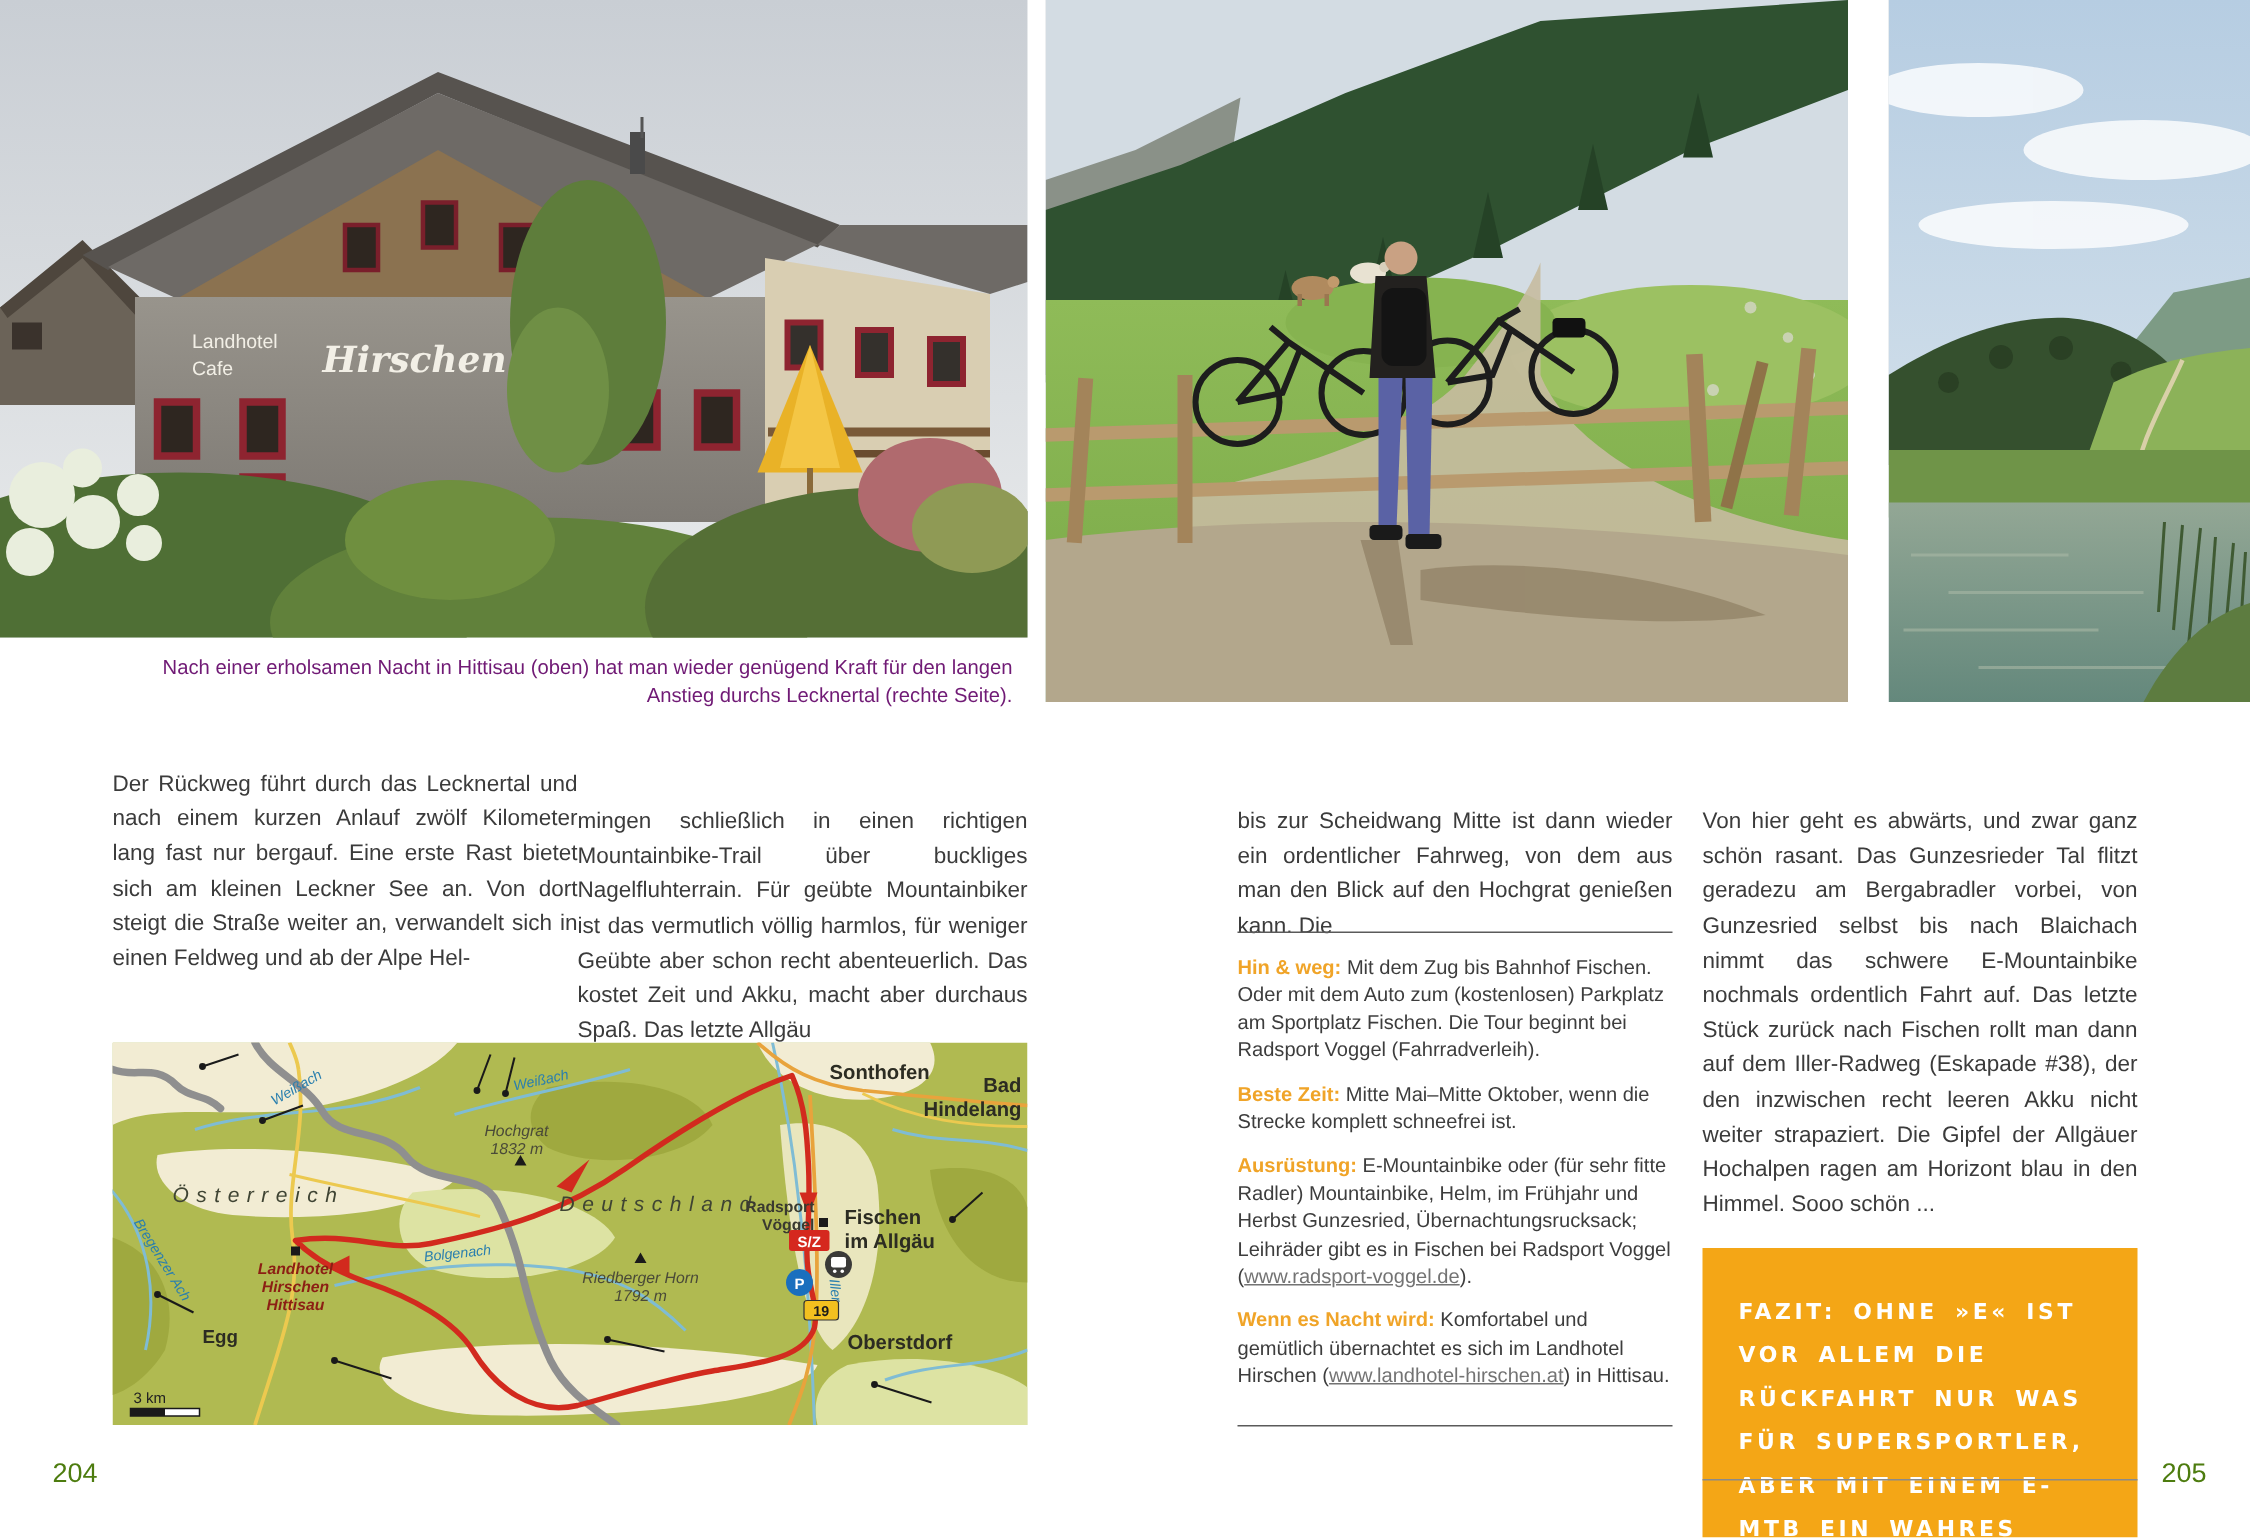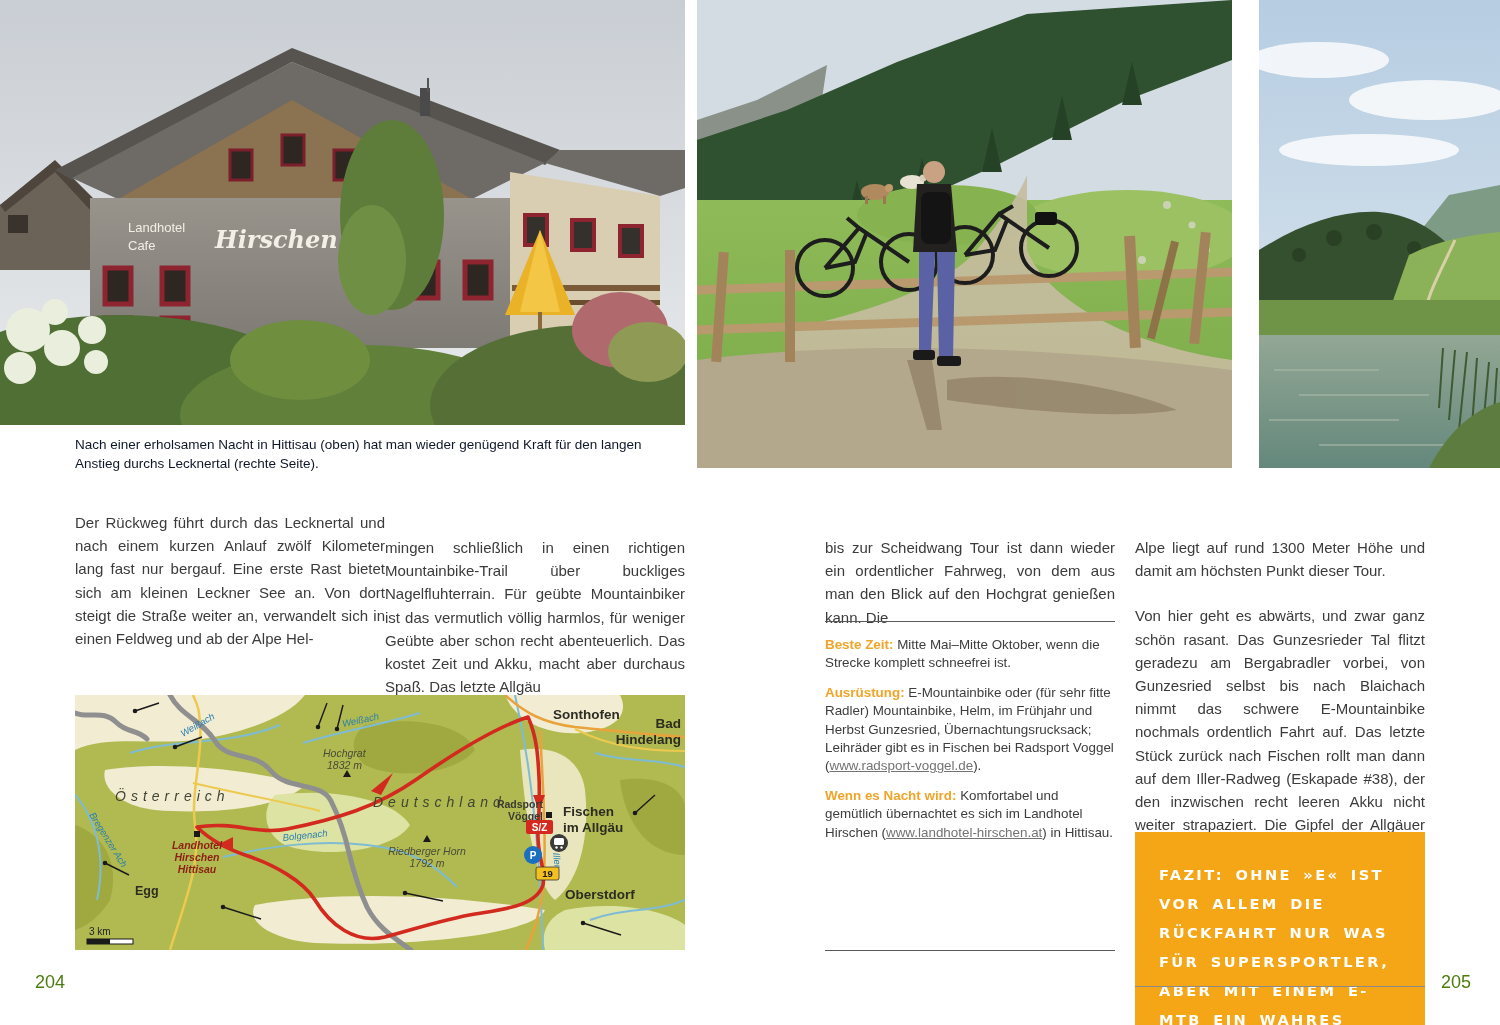--- a/index.html
+++ b/index.html
@@ -8,7 +8,7 @@
   .abs{position:absolute;}
   .photo{position:absolute;overflow:hidden;background:#dfe3e6;}
   .photo svg{display:block;}
-  .caption{position:absolute;font-size:13.5px;line-height:18.5px;color:#0f172a;text-align:left;}
+  .caption{position:absolute;font-size:13.5px;line-height:18.5px;color:#701a75;text-align:right;}
   .bodycol{position:absolute;font-size:15px;line-height:23.2px;text-align:justify;color:#3b3b3b;}
   .bodycol p{margin:0 0 22px 0;}
   .rule{position:absolute;height:1px;background:#5a5a5a;}

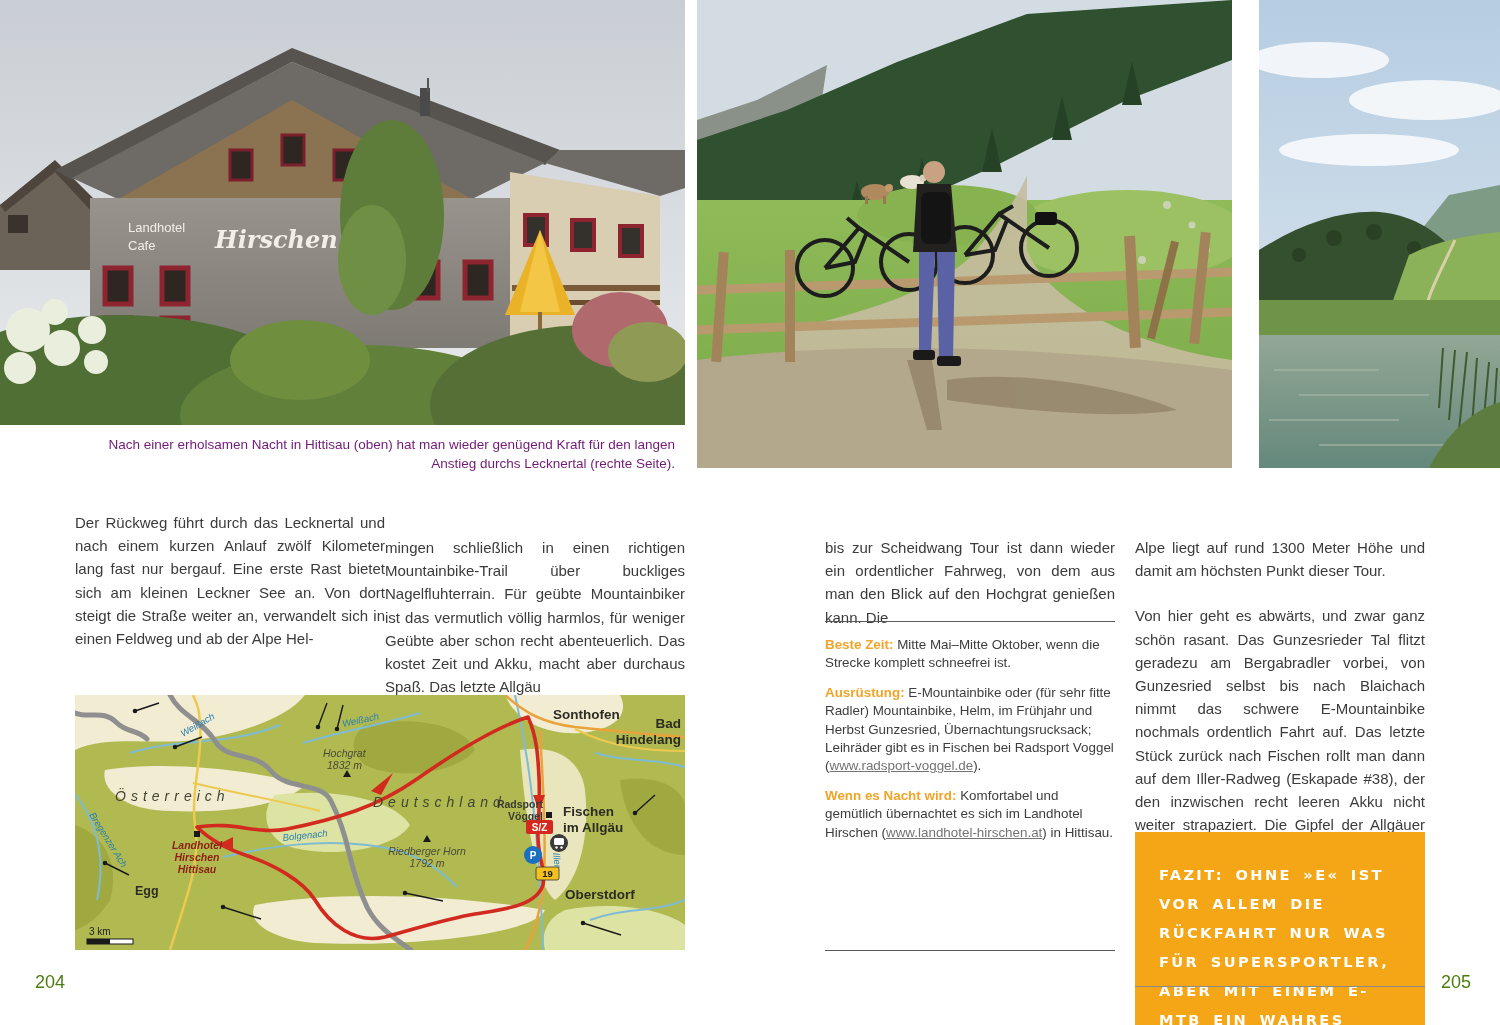--- a/index.html
+++ b/index.html
@@ -393,7 +393,7 @@
     </svg>
   </div>
 
-  <div class="bodycol" style="left:825px;top:536px;width:290px;">bis zur Scheidwang Tour ist dann wieder ein ordentlicher Fahrweg, von dem aus man den Blick auf den Hochgrat genießen kann. Die</div>
+  <div class="bodycol" style="left:825px;top:536px;width:290px;">bis zur Scheidwang Mitte ist dann wieder ein ordentlicher Fahrweg, von dem aus man den Blick auf den Hochgrat genießen kann. Die</div>
 
   <div class="rule" style="left:825px;top:621px;width:290px;"></div>
 

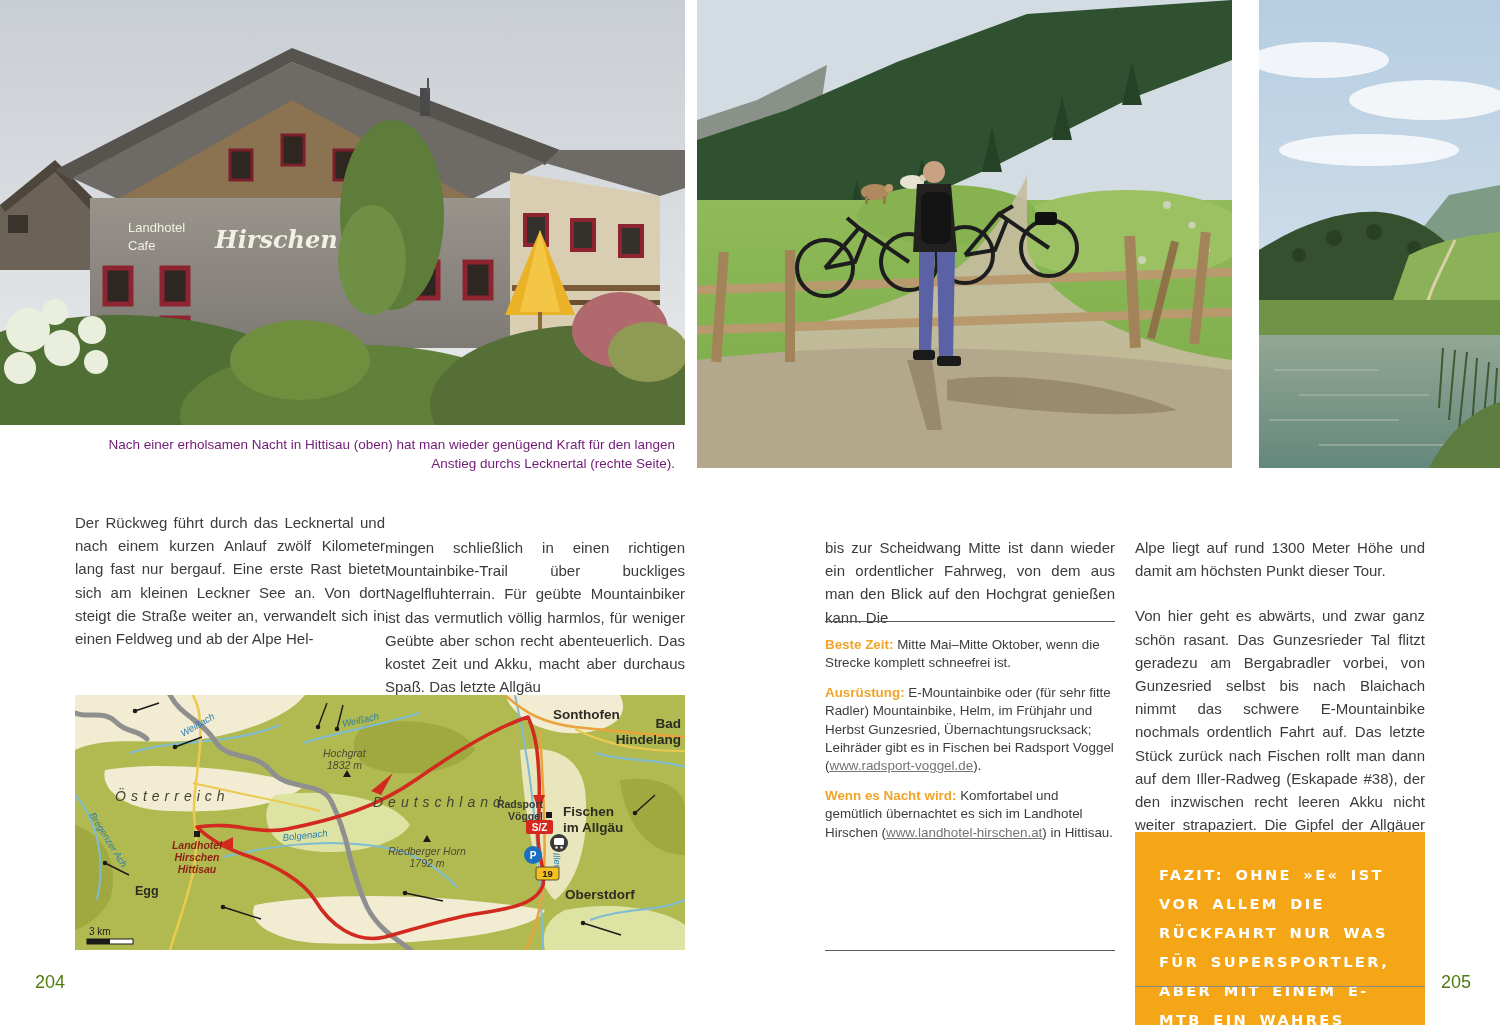--- a/index.html
+++ b/index.html
@@ -406,7 +406,6 @@
   <div class="rule" style="left:825px;top:950px;width:290px;"></div>
 
   <div class="bodycol" style="left:1135px;top:536px;width:290px;">
-    <p>Alpe liegt auf rund 1300 Meter Höhe und damit am höchsten Punkt dieser Tour.</p>
     <p>Von hier geht es abwärts, und zwar ganz schön rasant. Das Gunzesrieder Tal flitzt geradezu am Bergabradler vorbei, von Gunzesried selbst bis nach Blaichach nimmt das schwere E-Mountainbike nochmals ordentlich Fahrt auf. Das letzte Stück zurück nach Fischen rollt man dann auf dem Iller-Radweg (Eskapade #38), der den inzwischen recht leeren Akku nicht weiter strapaziert. Die Gipfel der Allgäuer Hochalpen ragen am Horizont blau in den Himmel. Sooo schön ...</p>
   </div>
 

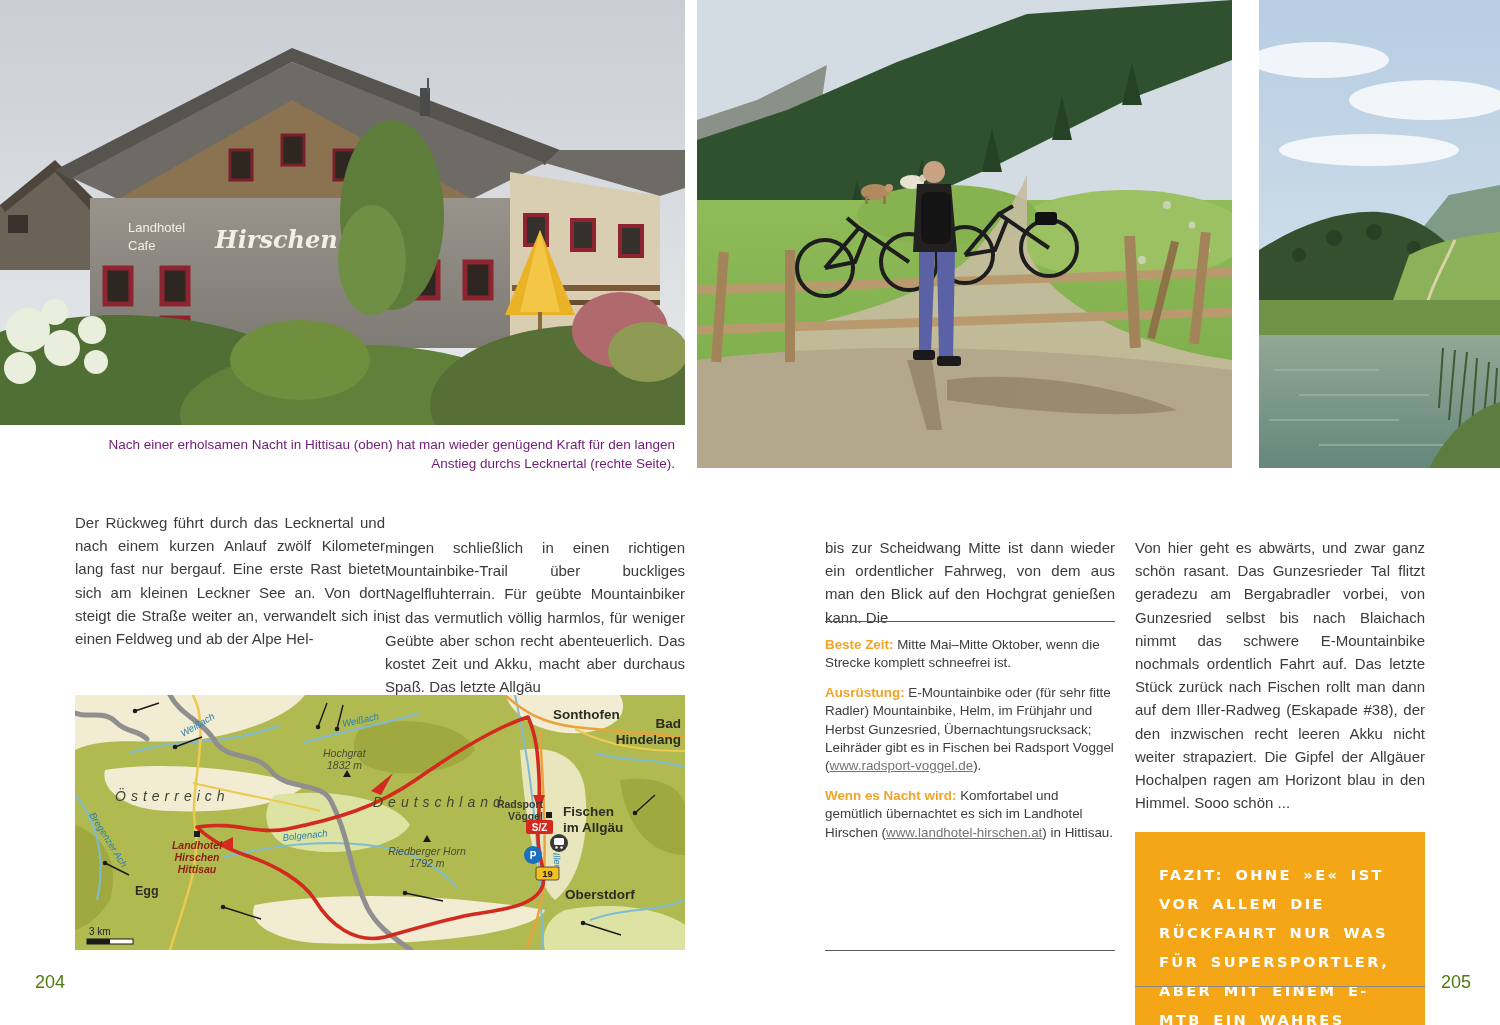--- a/index.html
+++ b/index.html
@@ -398,6 +398,7 @@
   <div class="rule" style="left:825px;top:621px;width:290px;"></div>
 
   <div class="infocol" style="left:825px;top:636px;width:292px;">
+    <p><span class="ilabel">Hin &amp; weg:</span> <span>Mit dem Zug bis Bahnhof Fischen. Oder mit dem Auto zum (kostenlosen) Parkplatz am Sportplatz Fischen. Die Tour beginnt bei Radsport Voggel (Fahrradverleih).</span></p>
     <p><span class="ilabel">Beste Zeit:</span> <span>Mitte Mai–Mitte Oktober, wenn die Strecke komplett schneefrei ist.</span></p>
     <p><span class="ilabel">Ausrüstung:</span> <span>E-Mountainbike oder (für sehr fitte Radler) Mountainbike, Helm, im Frühjahr und Herbst Gunzesried, Übernachtungsrucksack; Leihräder gibt es in Fischen bei Radsport Voggel (</span><a class="ilink">www.radsport-voggel.de</a><span>).</span></p>
     <p><span class="ilabel">Wenn es Nacht wird:</span> <span>Komfortabel und gemütlich übernachtet es sich im Landhotel Hirschen (</span><a class="ilink">www.landhotel-hirschen.at</a><span>) in Hittisau.</span></p>

